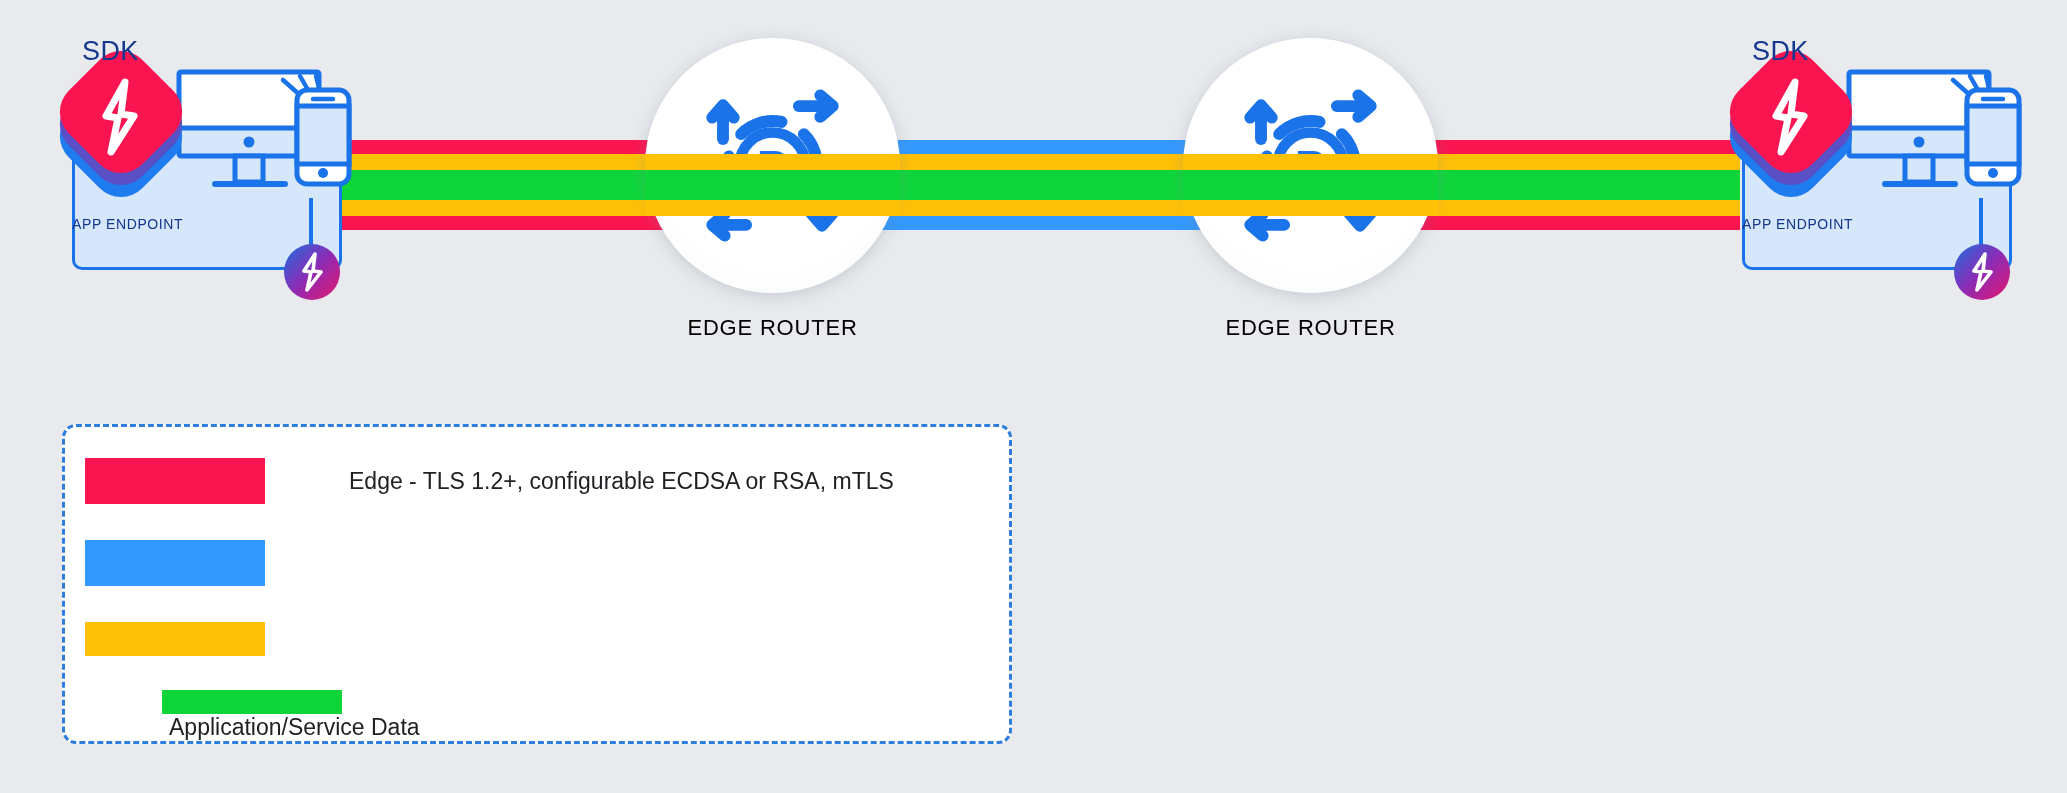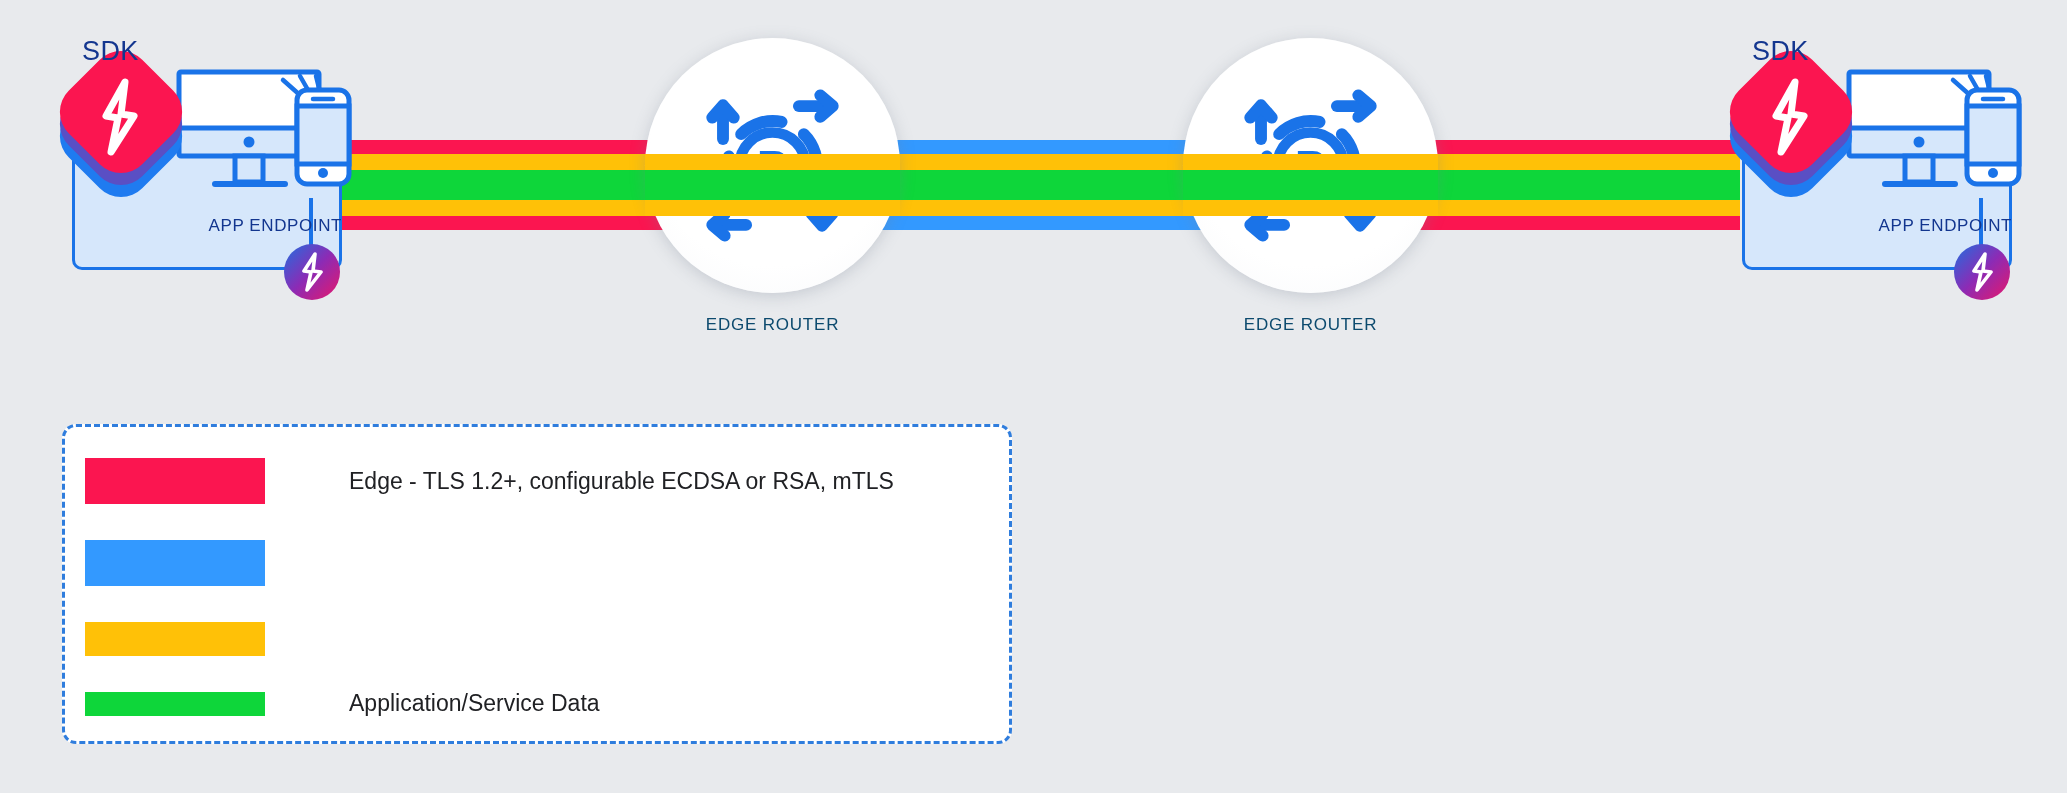--- a/index.html
+++ b/index.html
@@ -40,10 +40,10 @@
   .endpoint-label {
     position: absolute;
     color: #13368f;
-    font-size: 17px;
+    font-size: 14px;
     letter-spacing: 0.6px;
     white-space: nowrap;
-    text-align: right;
+    text-align: left;
   }
   .sdk-label {
     position: absolute;

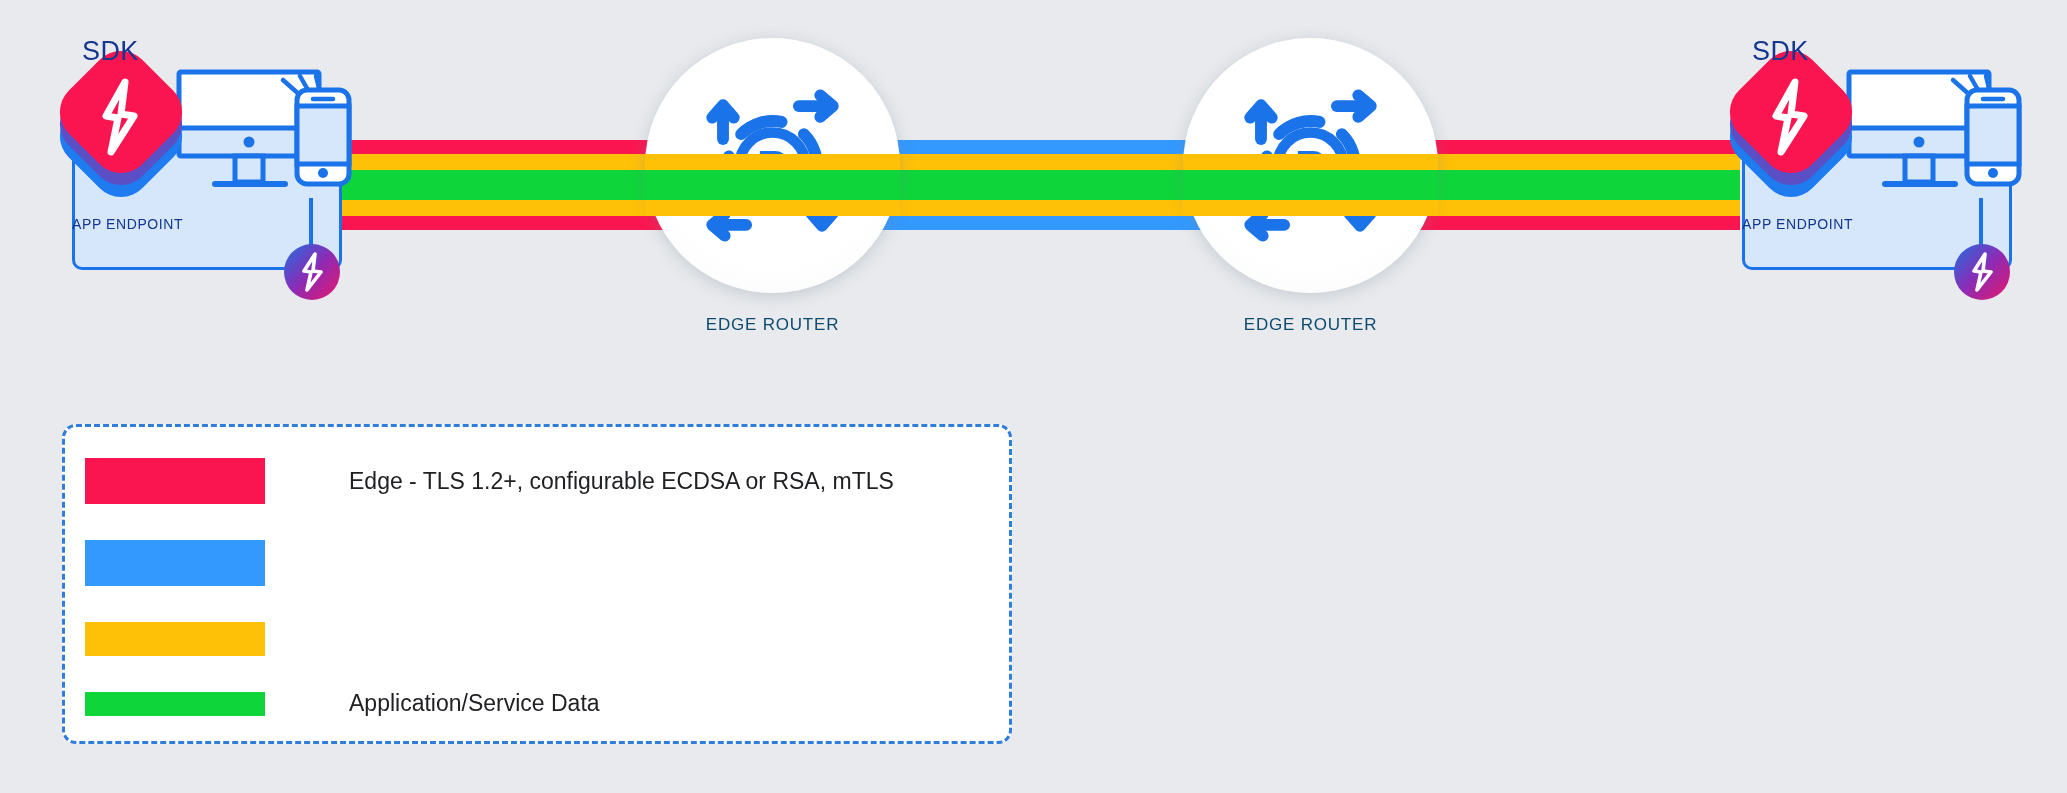--- a/index.html
+++ b/index.html
@@ -82,8 +82,8 @@
   .router-icon { position: absolute; }
   .router-label {
     position: absolute;
-    color: #0c4a6e;
-    font-size: 17px;
+    color: #000000;
+    font-size: 22px;
     letter-spacing: 0.8px;
     white-space: nowrap;
     text-align: center;

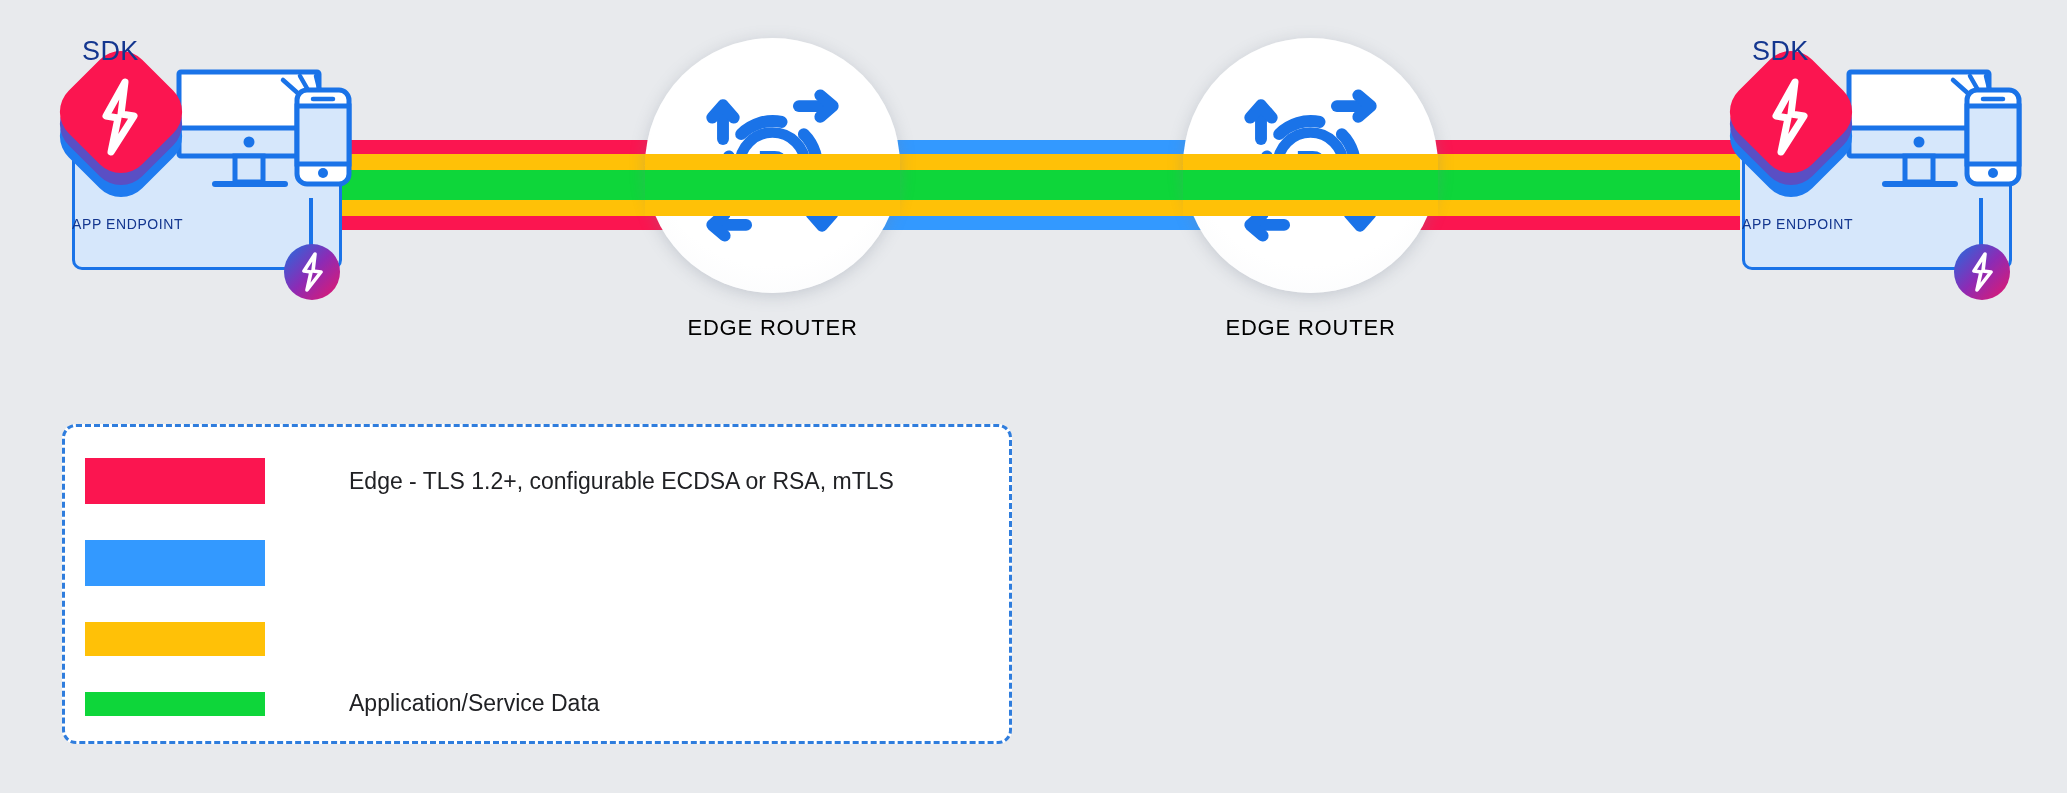--- a/index.html
+++ b/index.html
@@ -323,7 +323,7 @@
     <div class="legend-swatch" style="background:#ffc107; height:34px;"></div>
   </div>
 
-  <div class="legend-row" style="left:85px; top:690px;">
+  <div class="legend-row" style="left:85px; top:690px;flex-direction:column;">
     <div class="legend-swatch" style="background:#0ed63a; height:24px;"></div>
     <div class="legend-text">Application/Service Data</div>
   </div>

